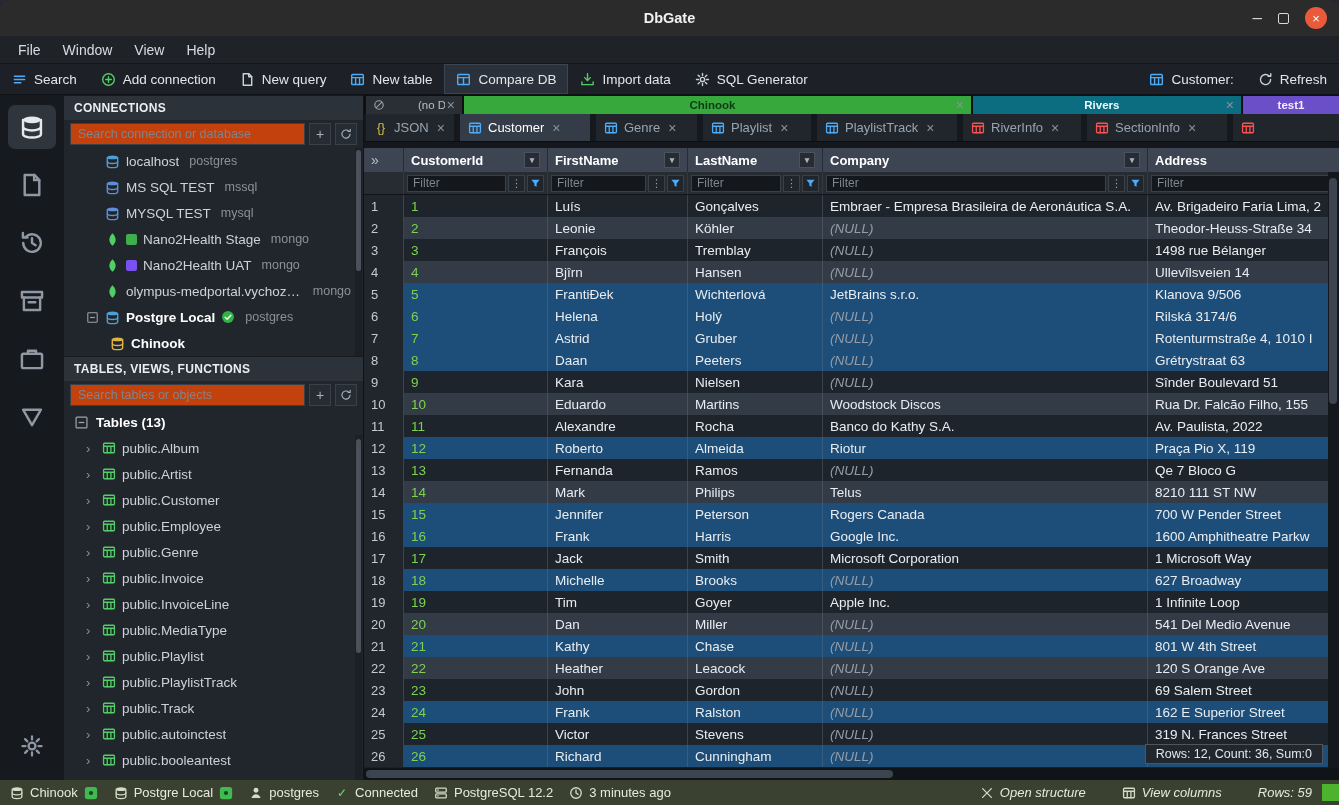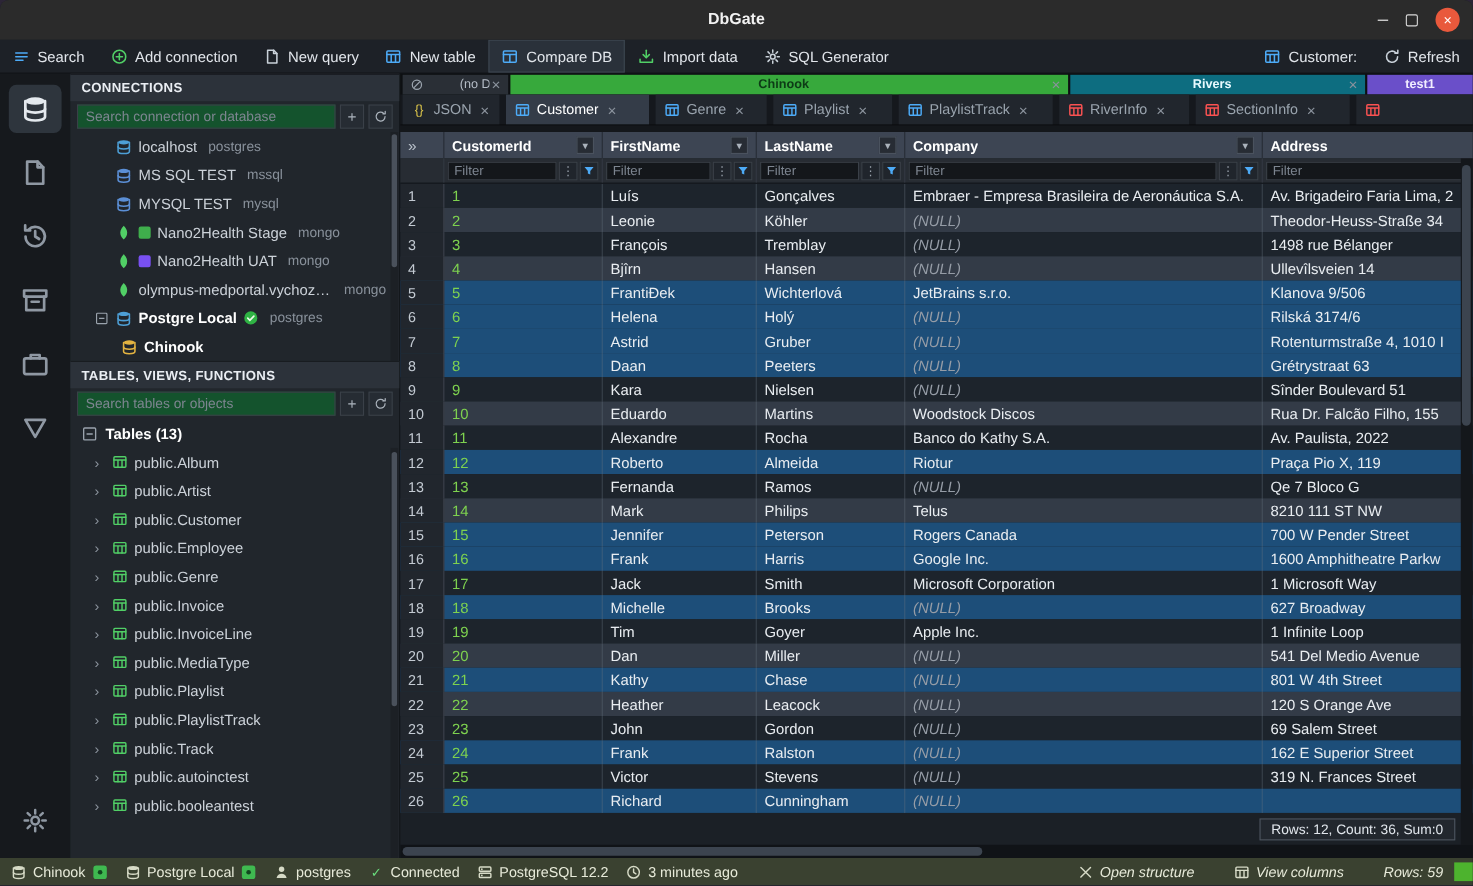--- a/index.html
+++ b/index.html
@@ -120,6 +120,12 @@
     </div>
   </div>
 
+  <div class="menubar">
+      <span class="menu-item">File</span>
+      <span class="menu-item">Window</span>
+      <span class="menu-item">View</span>
+      <span class="menu-item">Help</span>
+    </div>
 
   <div class="toolbar">
     <div class="tb-left">

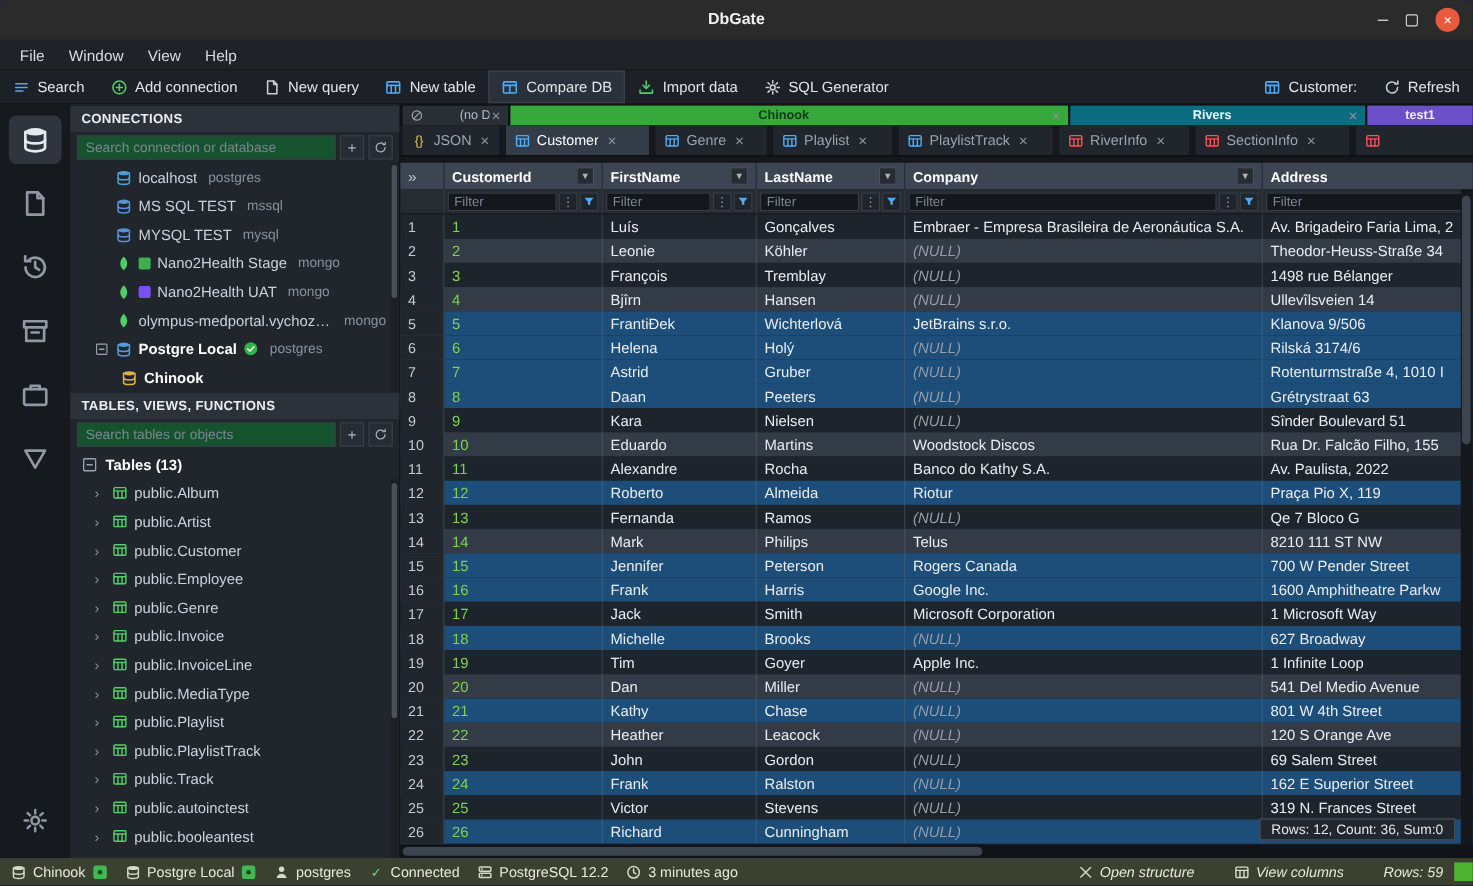--- a/index.html
+++ b/index.html
@@ -30,7 +30,7 @@
 .left-panel{width:300px;background:#21262c;display:flex;flex-direction:column;border-right:1px solid #0f1215;flex:0 0 auto;min-height:0;}
 .panel-title{height:25px;background:#2c323a;color:#eaeef3;font-weight:bold;font-size:12px;display:flex;align-items:center;padding:0 10px;letter-spacing:.3px;border-top:1px solid #171a1f;flex:0 0 auto;}
 .searchbar{display:flex;align-items:center;gap:4px;padding:3px 6px;flex:0 0 auto;}
-.search-input{flex:1;min-width:0;height:22px;background:#14532d;border:1px solid #3a4048;color:#cfd5db;font-size:12.5px;padding:0 7px;font-family:inherit;}
+.search-input{flex:1;min-width:0;height:22px;background:#c2410c;border:1px solid #3a4048;color:#cfd5db;font-size:12.5px;padding:0 7px;font-family:inherit;}
 .search-input::placeholder{color:#7d8590;}
 .search-btn{width:22px;height:22px;background:#262c33;border:1px solid #3a4048;color:#aab2bb;display:flex;align-items:center;justify-content:center;padding:0;font-size:14px;}
 .search-btn svg{width:12px;height:12px;}

